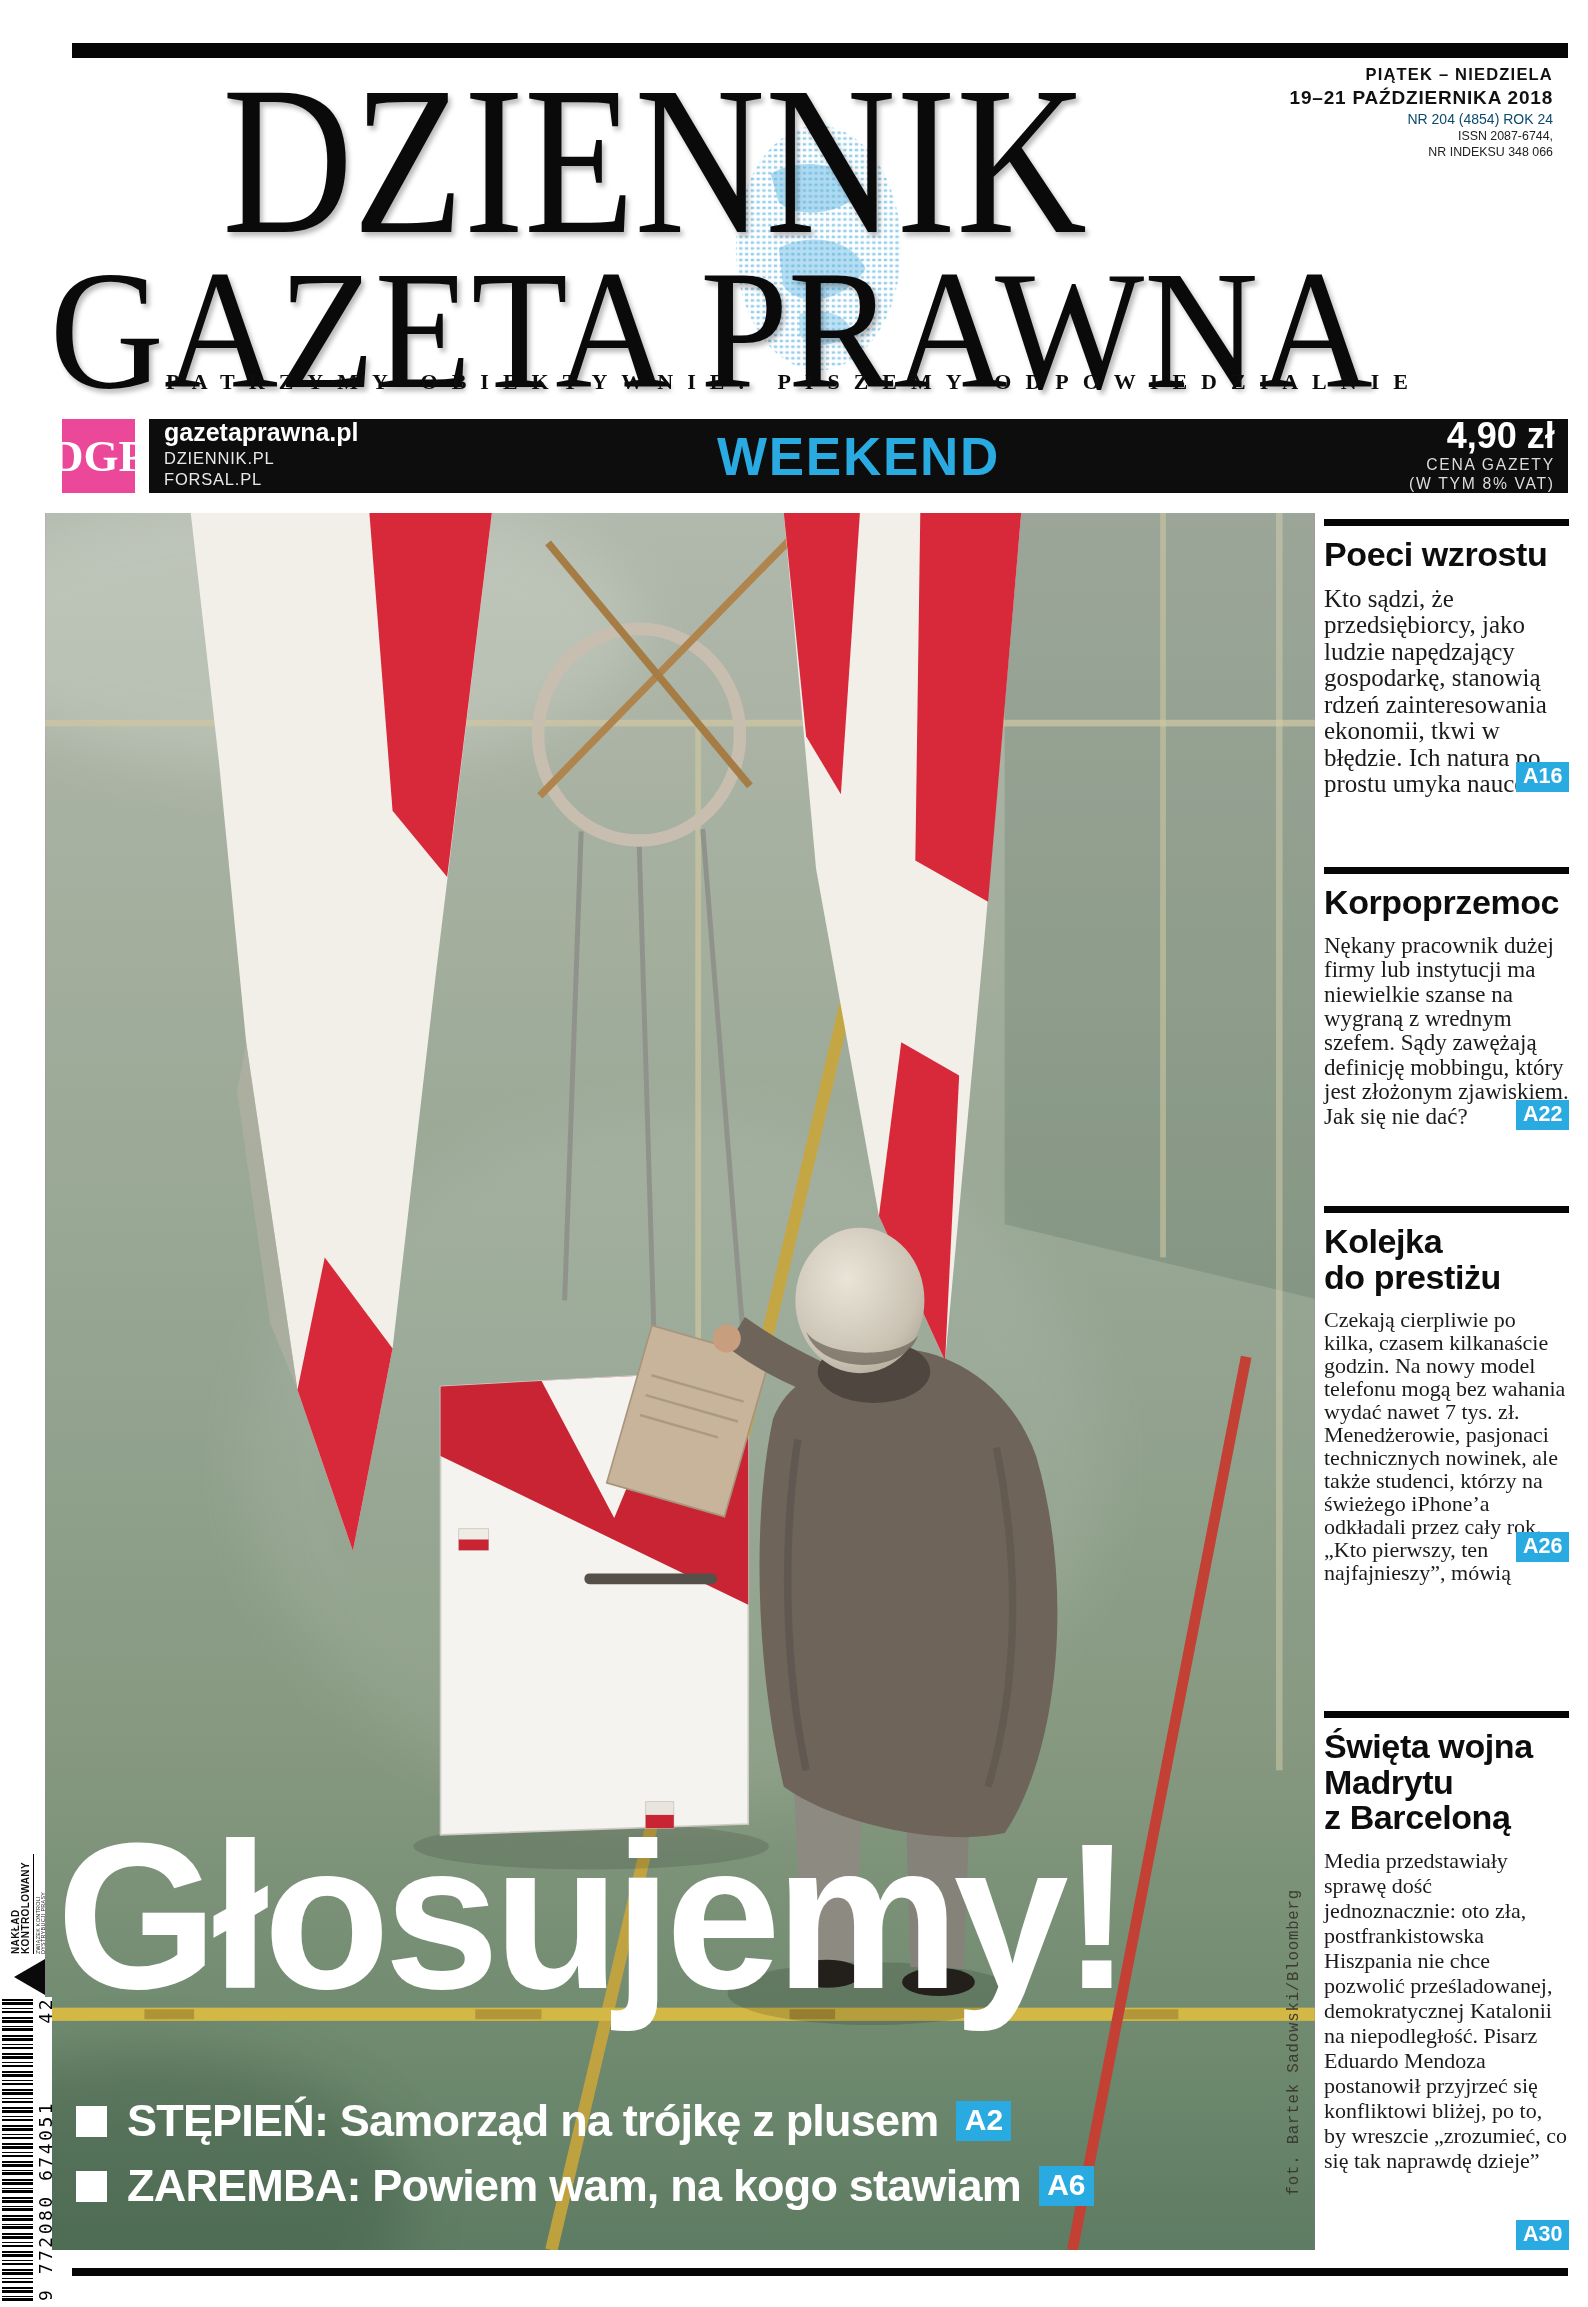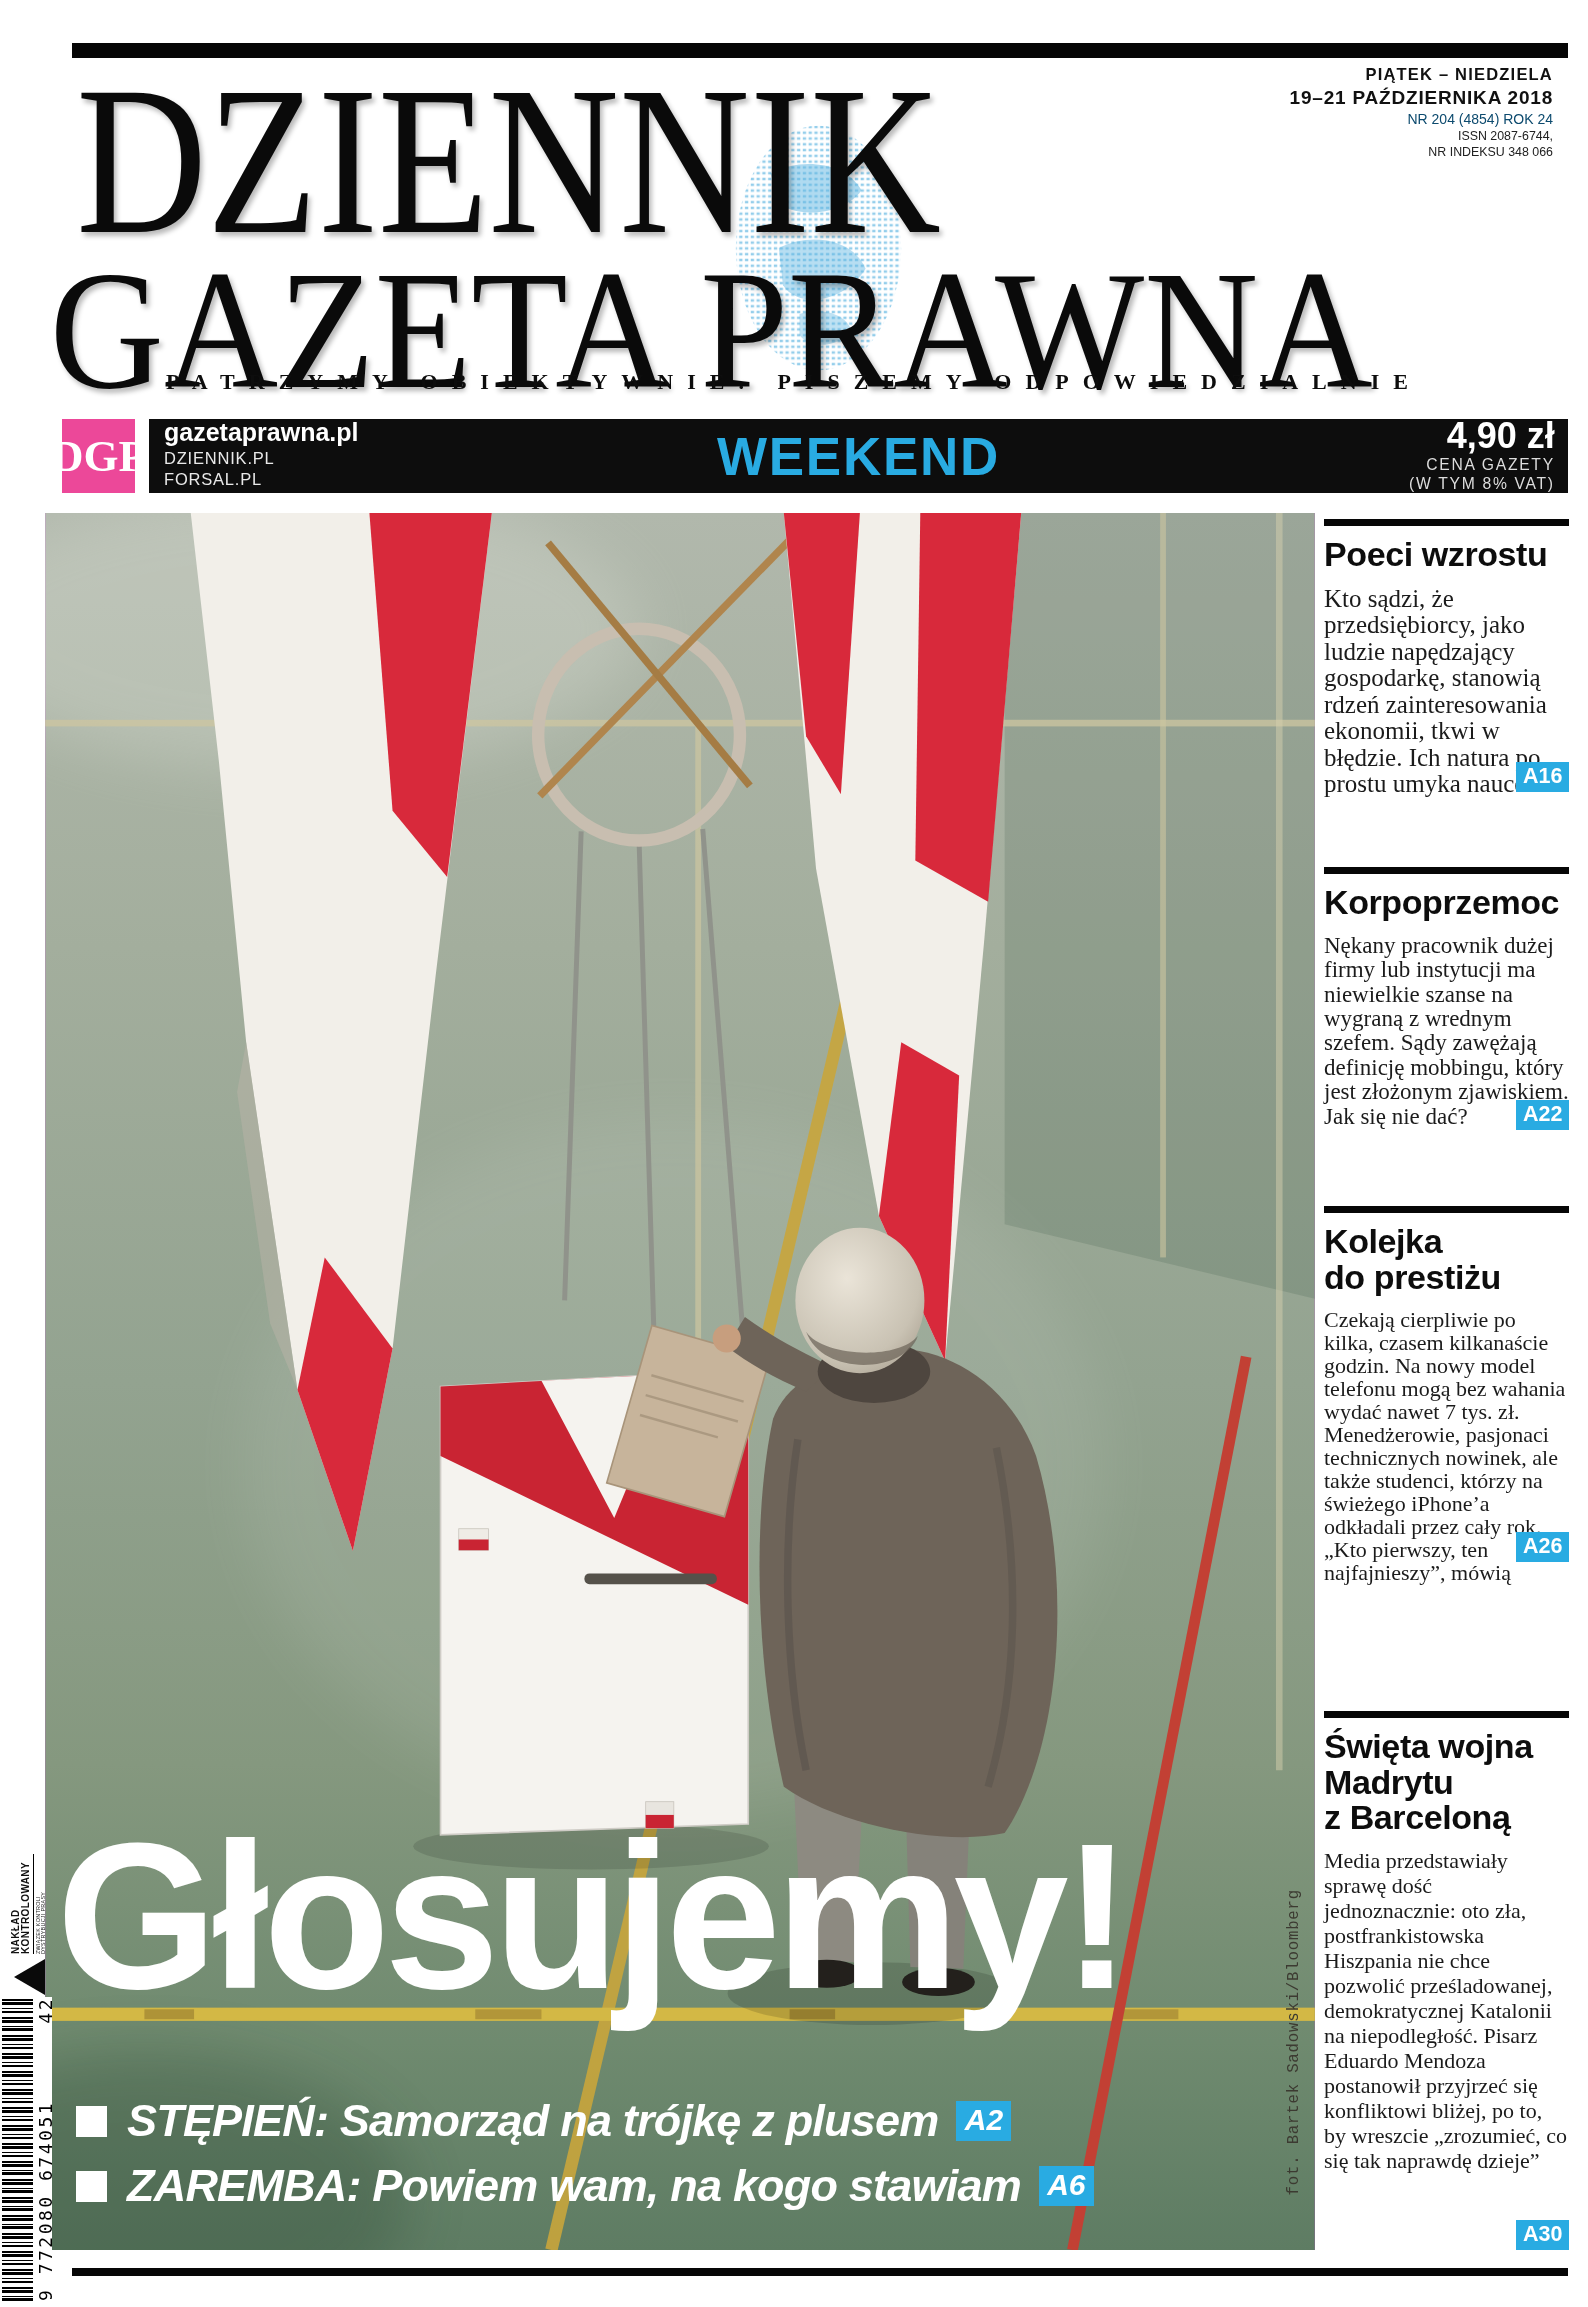--- a/index.html
+++ b/index.html
@@ -17,7 +17,7 @@
 
   
   .globe-svg{left:721px;top:124px;z-index:1;}
-  .masthead{left:0;top:73px;width:1310px;text-align:left;z-index:2;text-decoration:underline;}
+  .masthead{left:0;top:73px;width:1310px;text-align:center;z-index:2;text-decoration:underline;}
   .mast-line{font-family:"Liberation Serif",serif;color:#0a0a0a;white-space:nowrap;
              text-shadow:3.3px 4.1px 5.8px rgba(0,0,0,.28);}
   .mast-line1{font-size:213px;line-height:174px;display:inline-block;transform:scaleX(.85);}

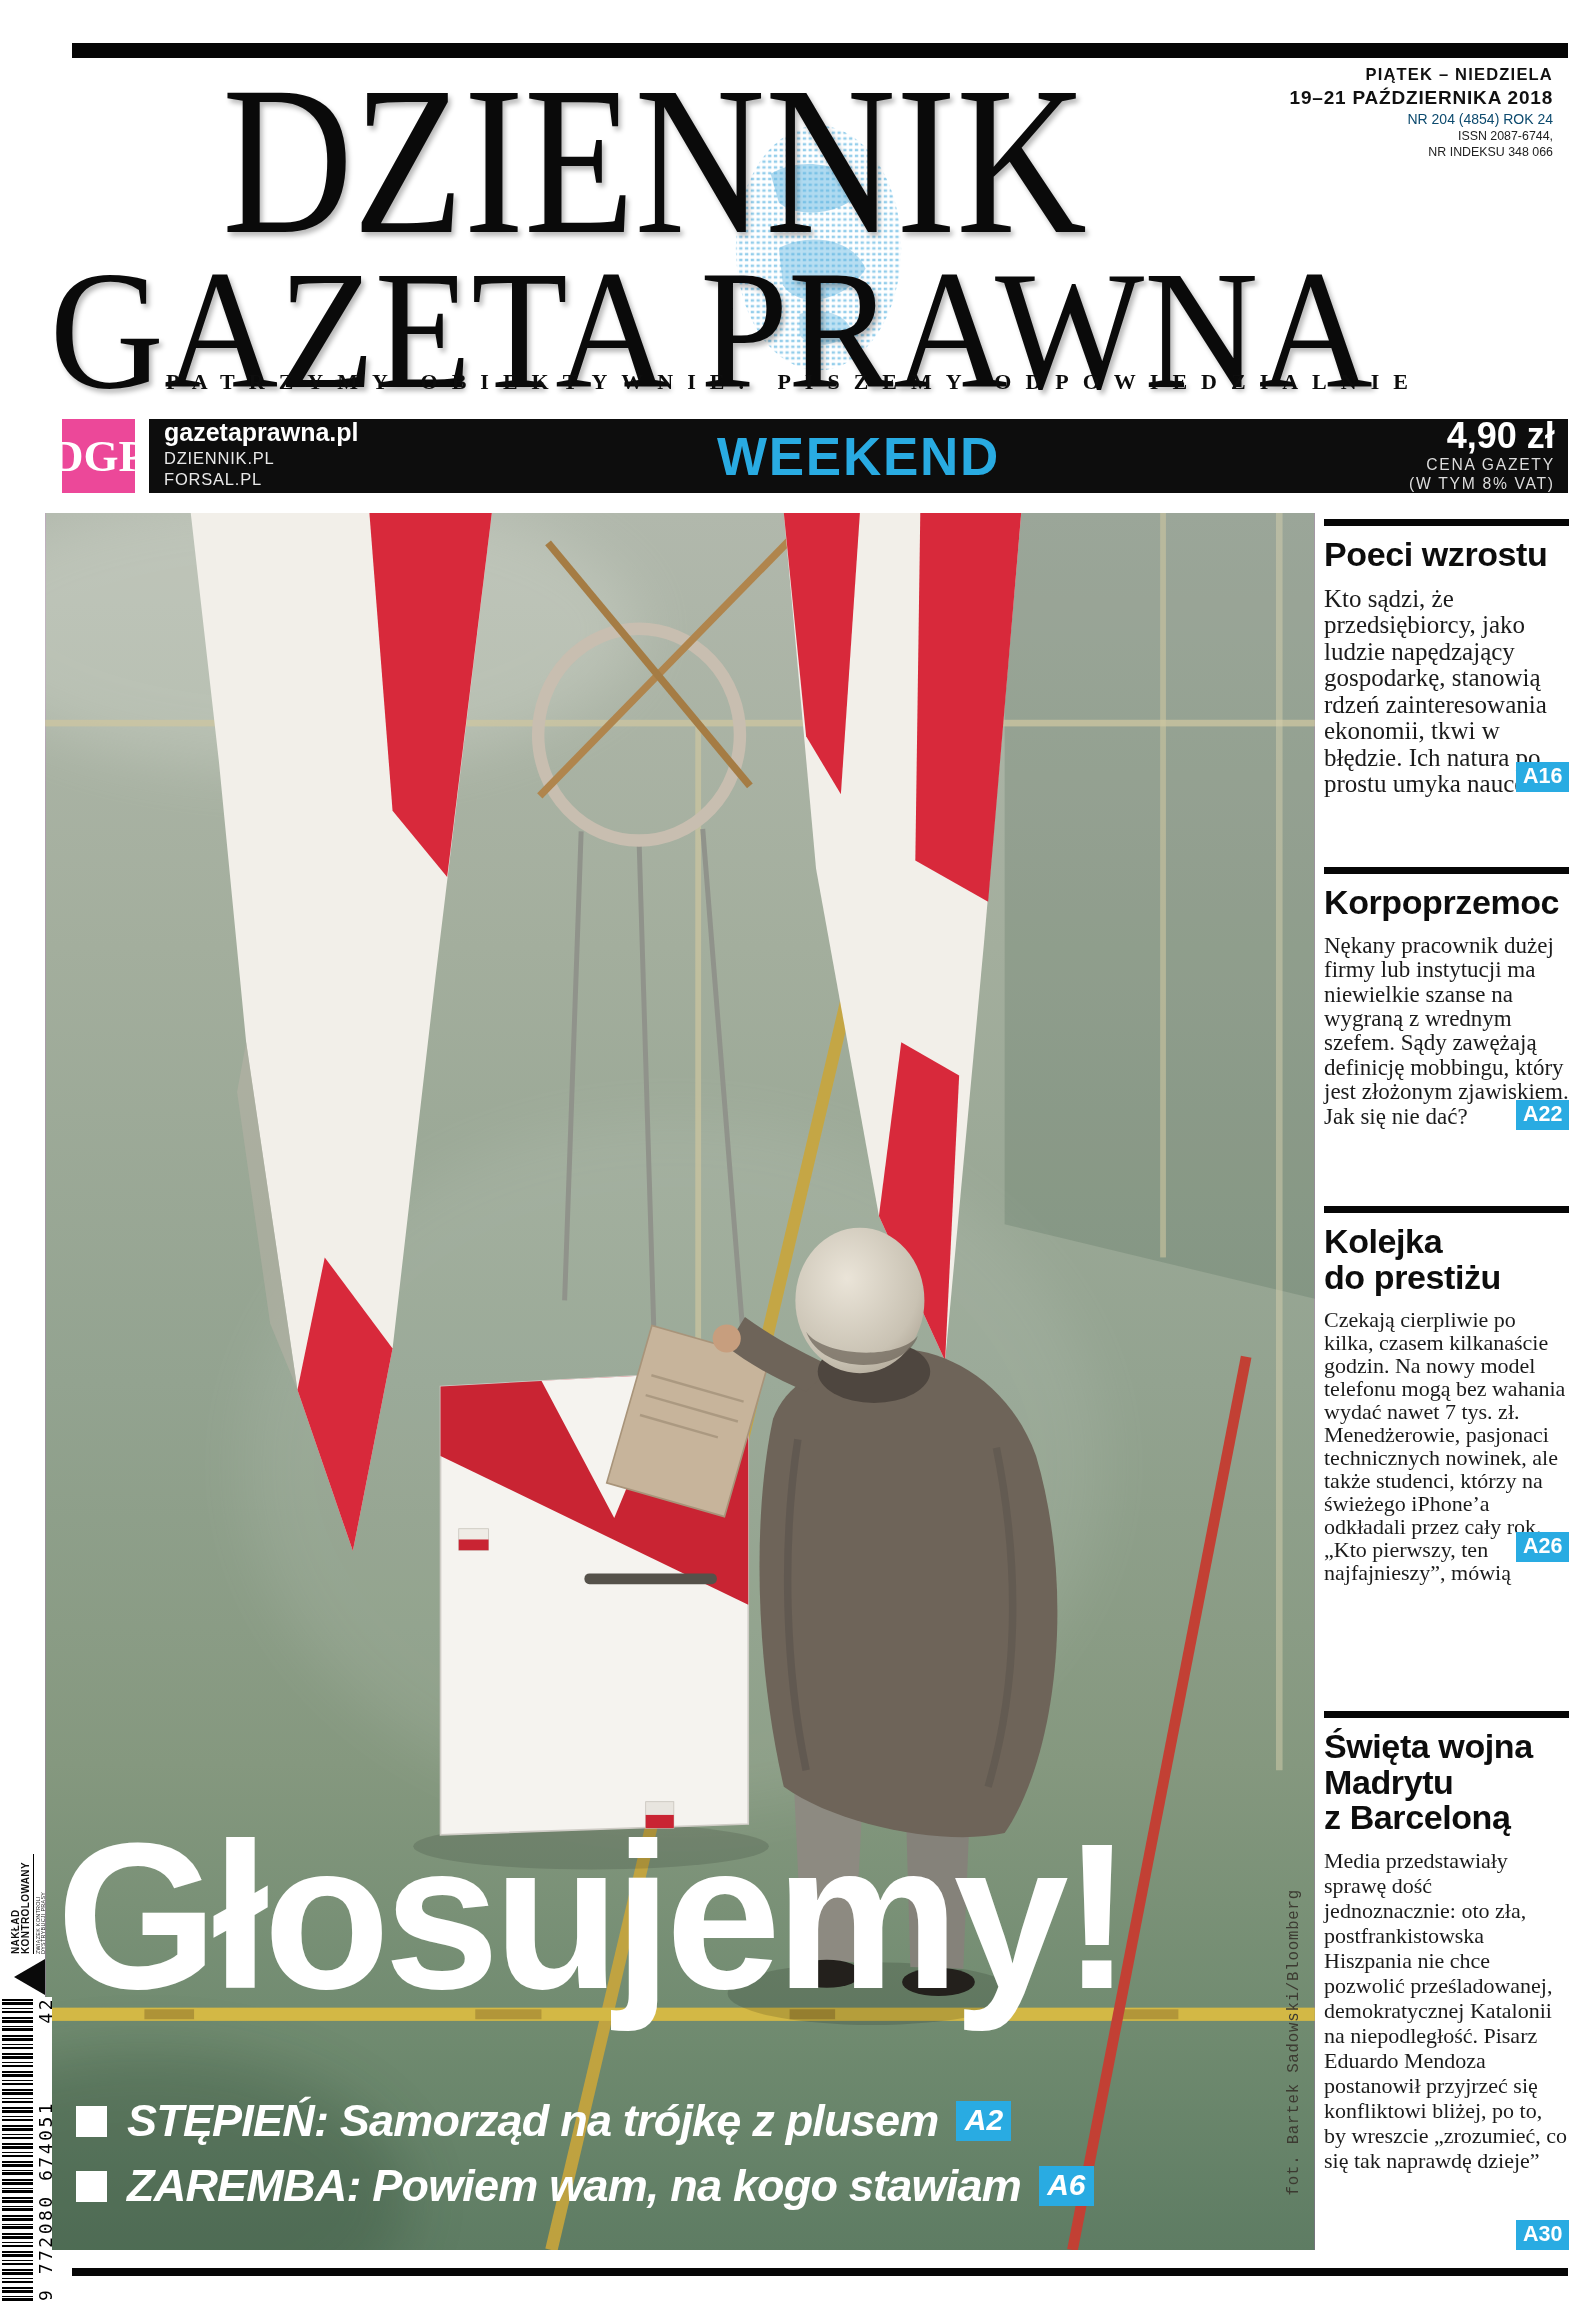--- a/index.html
+++ b/index.html
@@ -46,7 +46,7 @@
   .headline{position:absolute;left:11.6px;top:1300px;z-index:5;color:#fff;
             font-weight:bold;font-size:207px;line-height:1;letter-spacing:-5.8px;white-space:nowrap;}
   .teasers{position:absolute;left:31px;top:1582px;z-index:5;}
-  .teaser{display:flex;align-items:center;margin-bottom:13.2px;white-space:nowrap;font-style:italic;}
+  .teaser{display:flex;align-items:center;margin-bottom:13.2px;white-space:nowrap;}
   .bullet{width:31px;height:31px;background:#fff;margin-right:20px;flex:0 0 auto;}
   .teaser-text{color:#fff;font-weight:bold;font-size:45px;letter-spacing:-0.8px;}
   .badge{display:inline-block;background:#29abe2;color:#fff;font-weight:bold;

